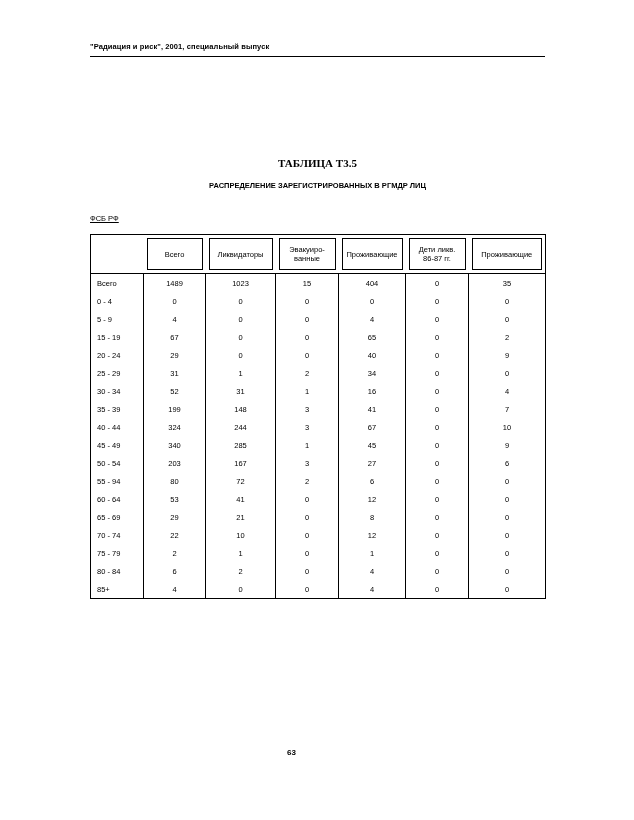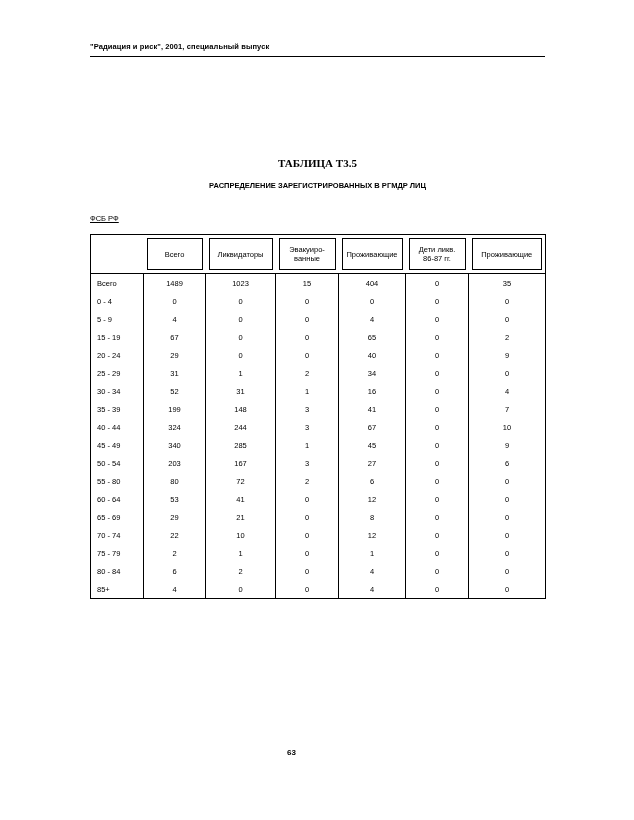--- a/index.html
+++ b/index.html
@@ -266,7 +266,7 @@
           <td>6</td>
         </tr>
         <tr>
-          <td>55 - 80</td>
+          <td>55 - 94</td>
           <td>80</td>
           <td>72</td>
           <td>2</td>

